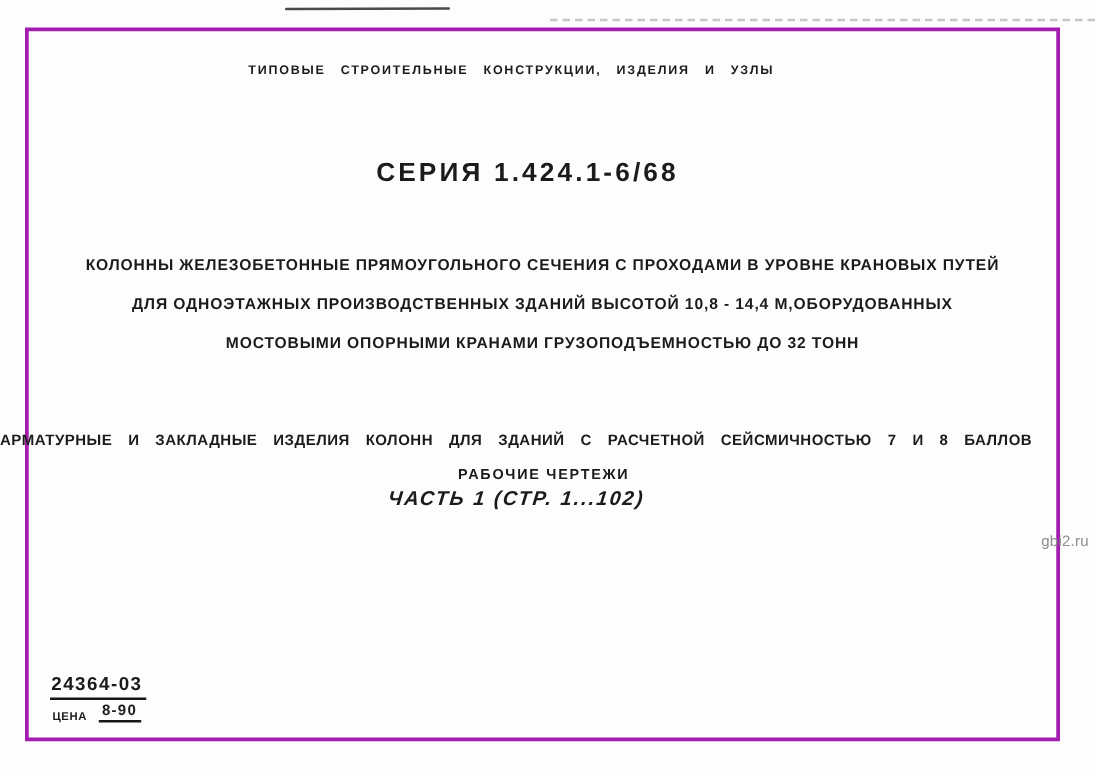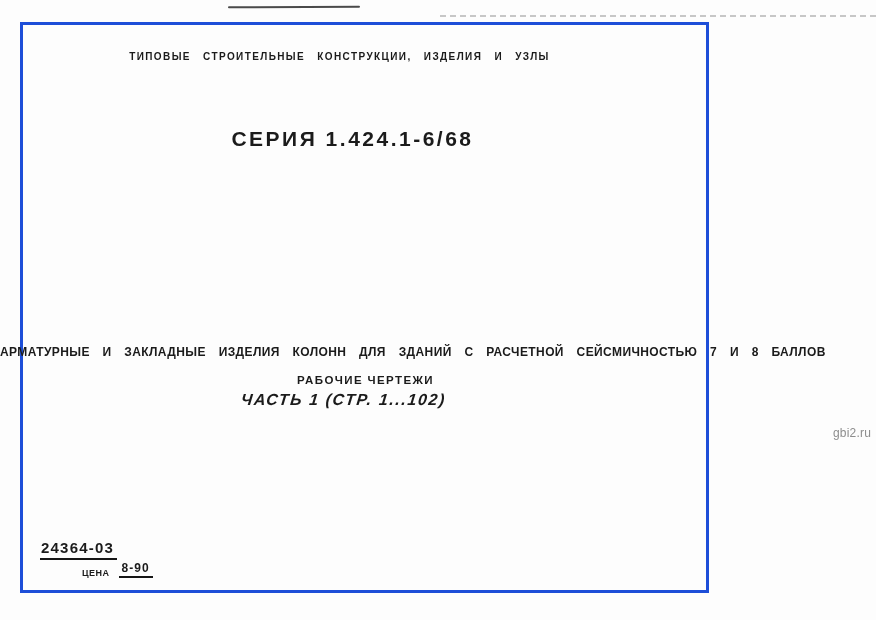--- a/index.html
+++ b/index.html
@@ -28,9 +28,9 @@
   .frame{
     position:absolute;
     left:20px;top:22px;
-    width:689px;height:571px;
+    width:828px;height:571px;
     box-sizing:border-box;
-    border:3px solid #1d4ed8;
+    border:3px solid #a21caf;
   }
   .abs{position:absolute;left:0;right:0;text-align:center;white-space:nowrap;}
   .header{

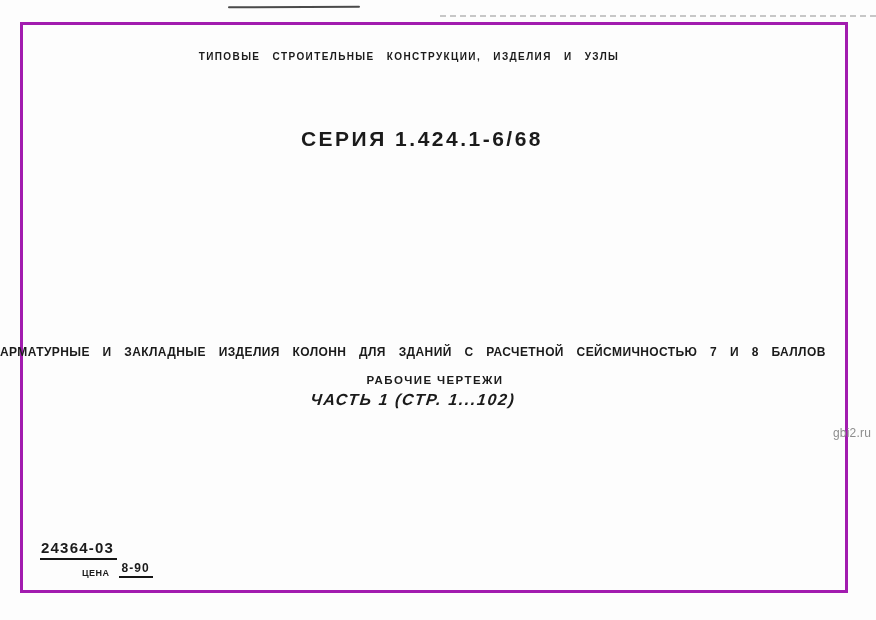--- a/index.html
+++ b/index.html
@@ -118,6 +118,11 @@
 
     <div class="abs series">СЕРИЯ 1.424.1-6/68</div>
 
+    <div class="abs title-block">
+      <div>КОЛОННЫ ЖЕЛЕЗОБЕТОННЫЕ ПРЯМОУГОЛЬНОГО СЕЧЕНИЯ С ПРОХОДАМИ В УРОВНЕ КРАНОВЫХ ПУТЕЙ</div>
+      <div>ДЛЯ ОДНОЭТАЖНЫХ ПРОИЗВОДСТВЕННЫХ ЗДАНИЙ ВЫСОТОЙ 10,8 - 14,4 М,ОБОРУДОВАННЫХ</div>
+      <div>МОСТОВЫМИ ОПОРНЫМИ КРАНАМИ ГРУЗОПОДЪЕМНОСТЬЮ ДО 32 ТОНН</div>
+    </div>
 
 
     <div class="abs subtitle">АРМАТУРНЫЕ И ЗАКЛАДНЫЕ ИЗДЕЛИЯ КОЛОНН ДЛЯ ЗДАНИЙ С РАСЧЕТНОЙ СЕЙСМИЧНОСТЬЮ 7 И 8 БАЛЛОВ</div>

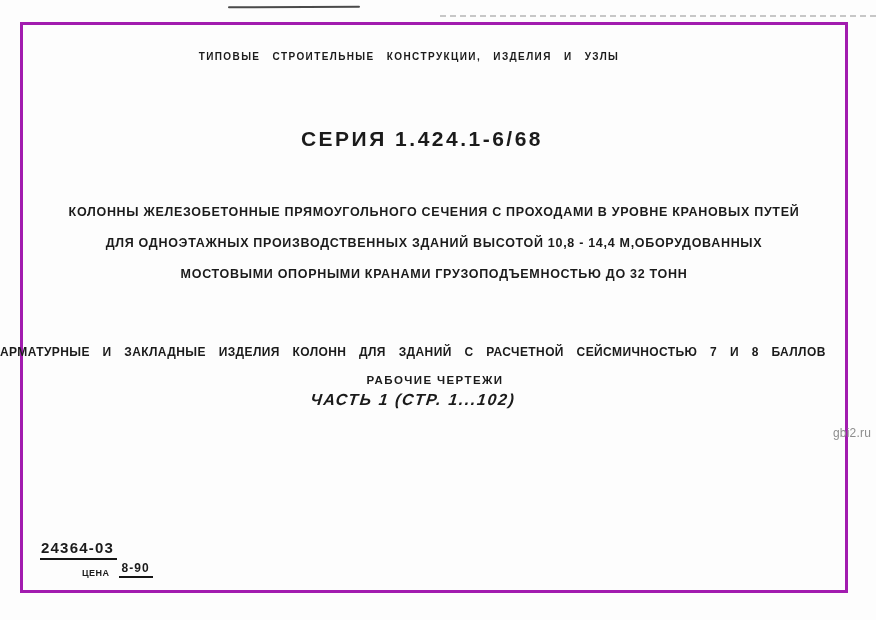--- a/index.html
+++ b/index.html
@@ -88,7 +88,7 @@
   }
   .stamp-price{
     display:flex;align-items:flex-end;gap:9px;
-    margin-top:1px;padding-left:2px;margin-left:40px;
+    margin-top:1px;padding-left:2px;
   }
   .price-label{font-size:9px;letter-spacing:0.5px;}
   .price-value{

